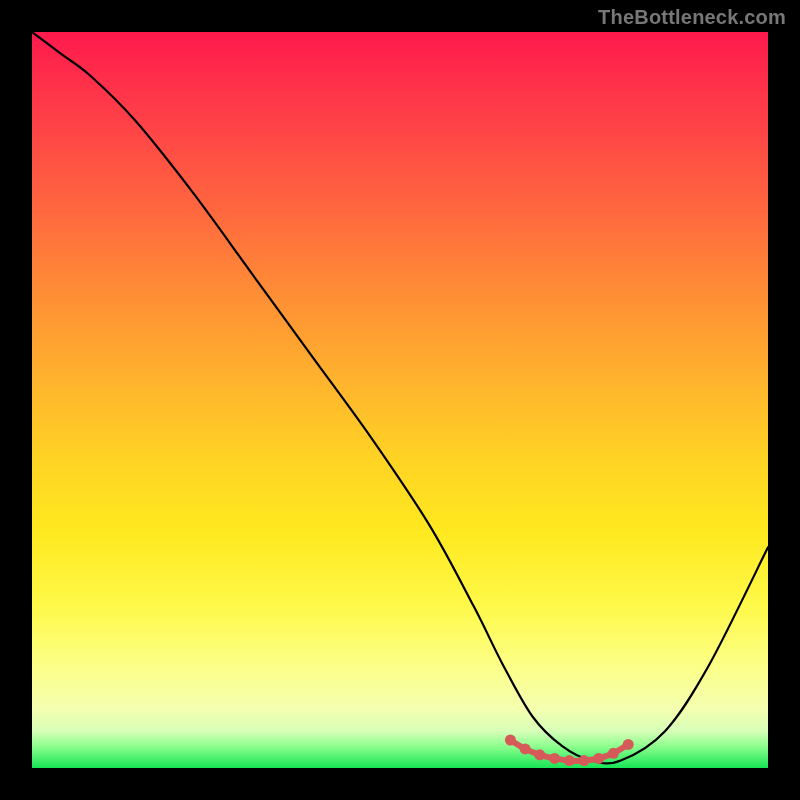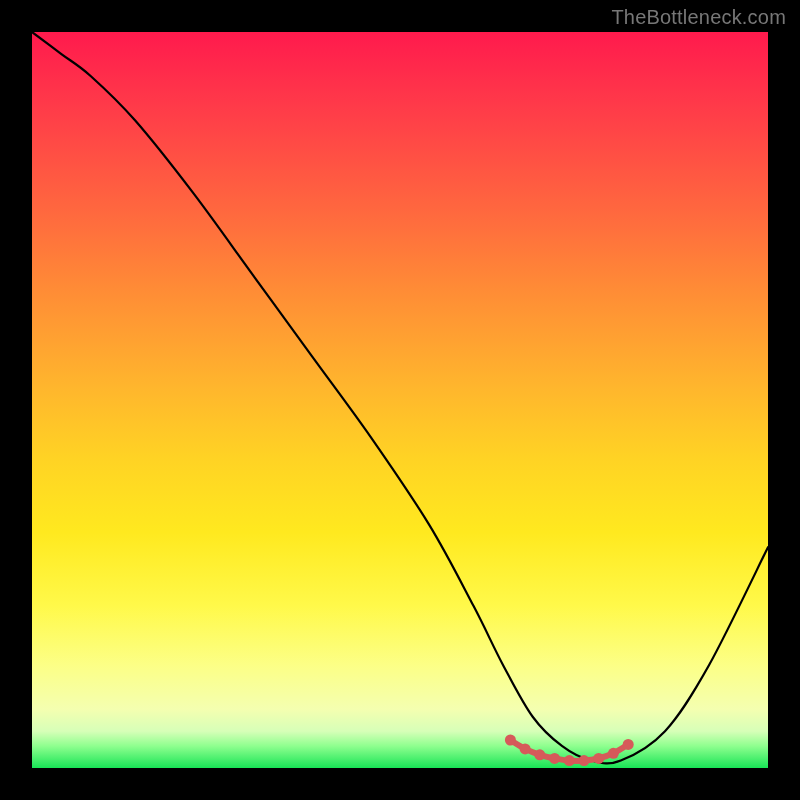--- a/index.html
+++ b/index.html
@@ -52,7 +52,7 @@
     right: 14px;
     color: #777;
     font-size: 20px;
-    font-weight: 400;
+    font-weight: 700;
     letter-spacing: 0.2px;
   }
   svg.lines {

